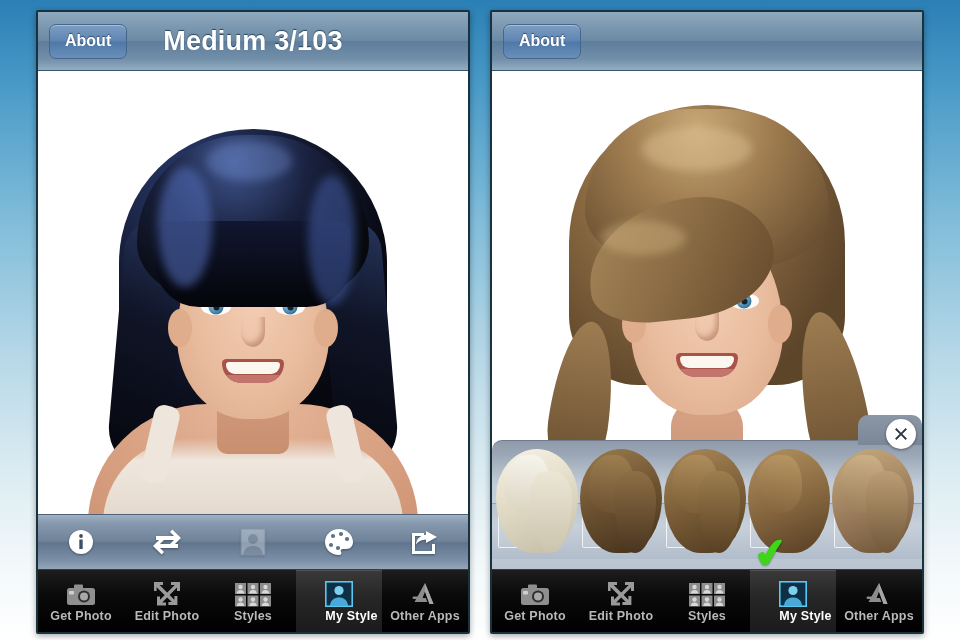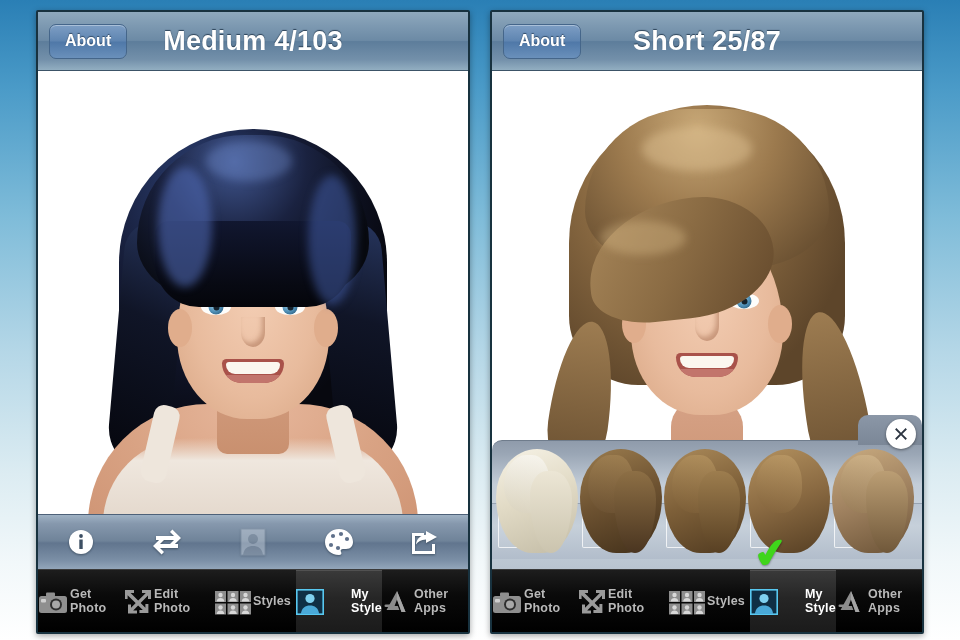--- a/index.html
+++ b/index.html
@@ -160,7 +160,7 @@
 
   <div class="navbar">
     <button class="about-btn">About</button>
-    <div class="nav-title">Medium 4/103</div>
+    <div class="nav-title">Medium 3/103</div>
   </div>
 
   <div class="stage">

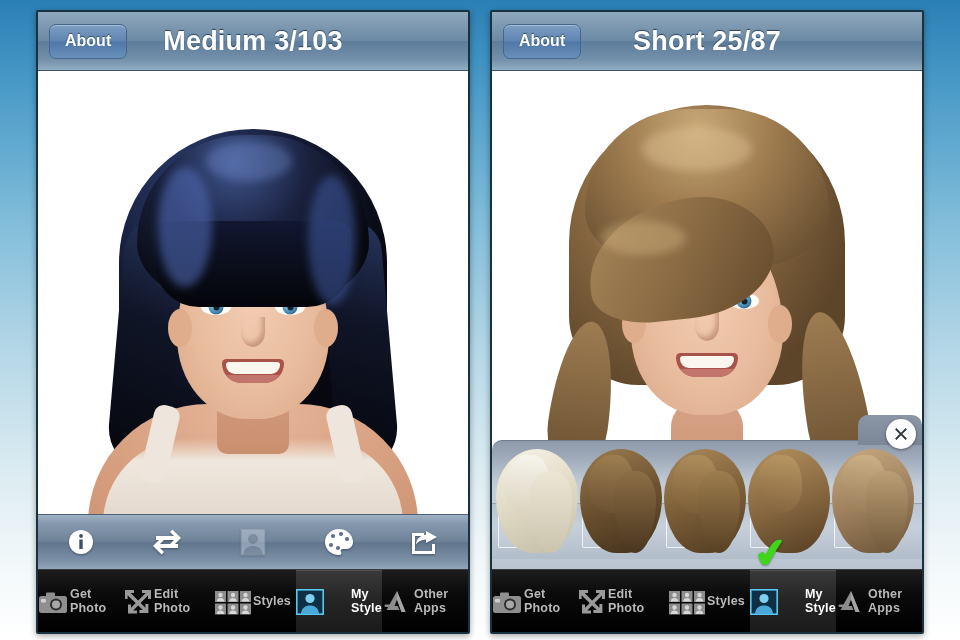--- a/index.html
+++ b/index.html
@@ -325,7 +325,6 @@
 
   <div class="navbar">
     <button class="about-btn">About</button>
-    <div class="nav-title">Short 25/87</div>
   </div>
 
   <div class="stage">

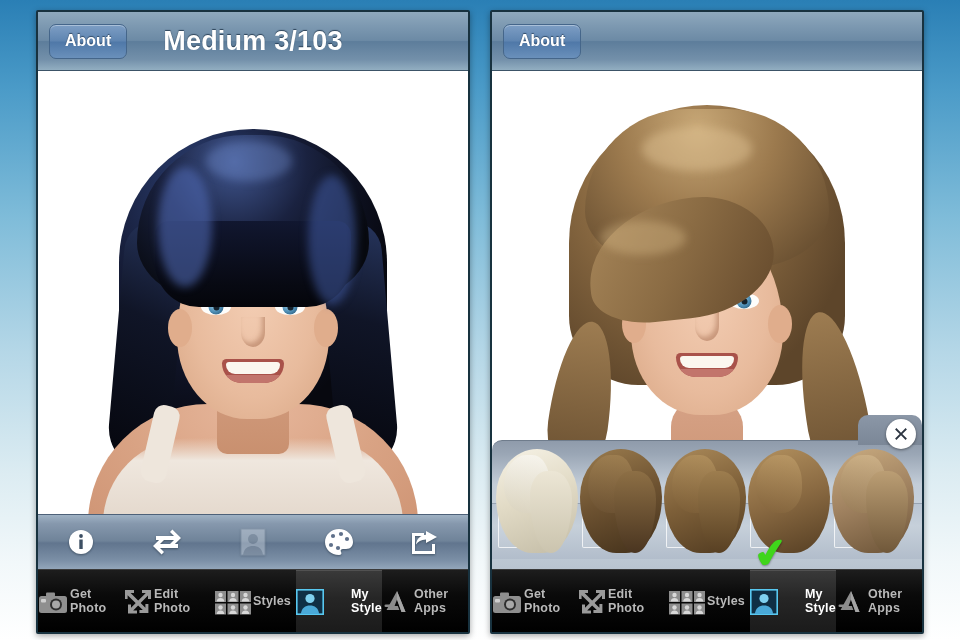--- a/index.html
+++ b/index.html
@@ -121,7 +121,7 @@
     background:linear-gradient(180deg,#1d1d1d 0%, #0a0a0a 40%, #000 100%);
     border-top:1px solid #3a3a3a;
   }
-  .tab{flex:1 1 0;display:flex;flex-direction:row;align-items:center;justify-content:center;gap:2px;cursor:pointer;}
+  .tab{flex:1 1 0;display:flex;flex-direction:column;align-items:center;justify-content:center;gap:2px;cursor:pointer;}
   .tab.selected{background:linear-gradient(180deg,#3a3a3a 0%,#262626 45%,#1b1b1b 100%);
                 box-shadow:inset 0 1px 0 rgba(255,255,255,.12);}
   .tab-label{font-size:12.5px;color:#b9b9b9;font-weight:bold;letter-spacing:.2px;}

